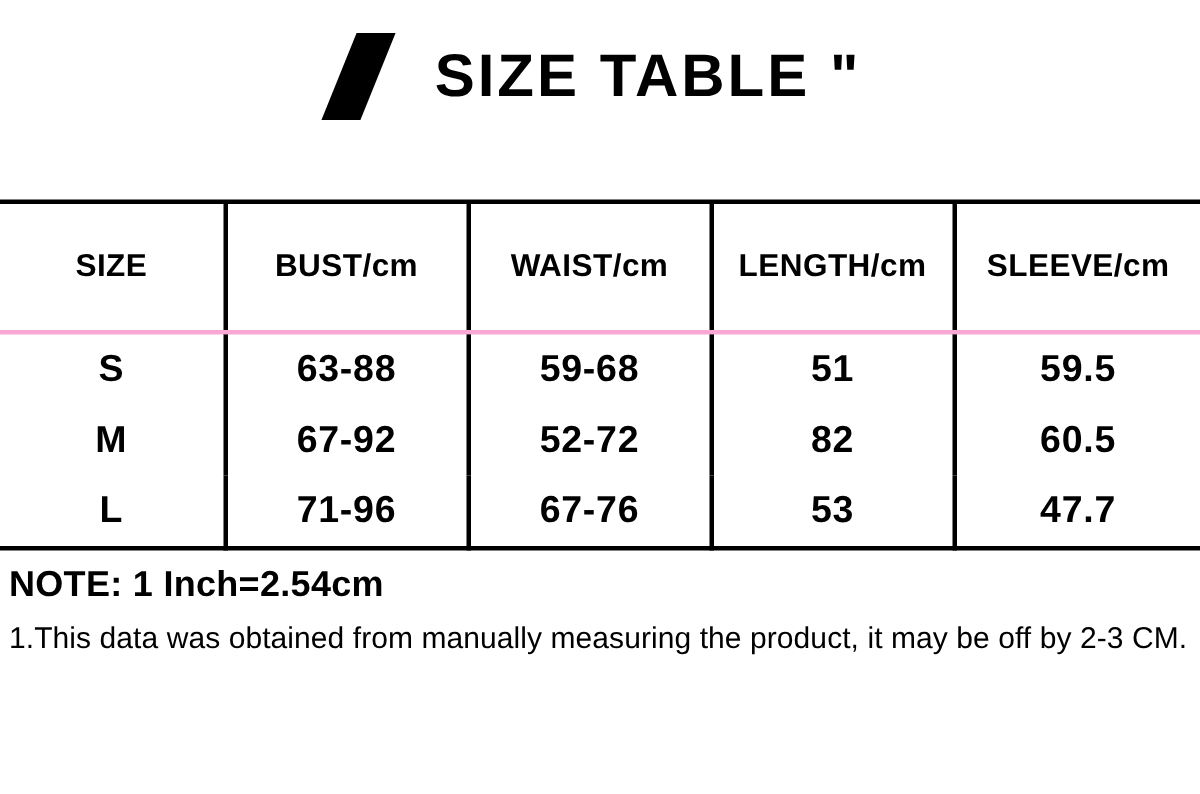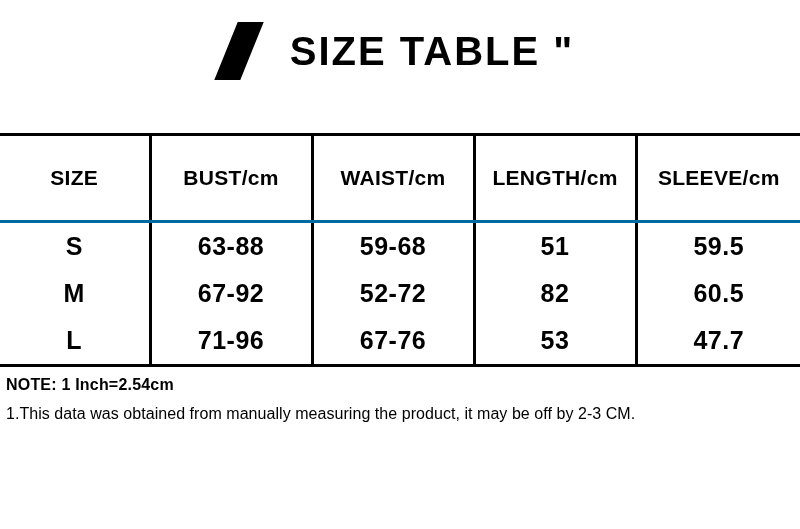--- a/index.html
+++ b/index.html
@@ -92,7 +92,7 @@
   .size-table thead th {
     height: 84px;
     font-size: 21px;
-    border-bottom: 3px solid #0369a1;
+    border-bottom: 3px solid #f9a8d4;
     letter-spacing: 0.3px;
   }
   .size-table tbody td {

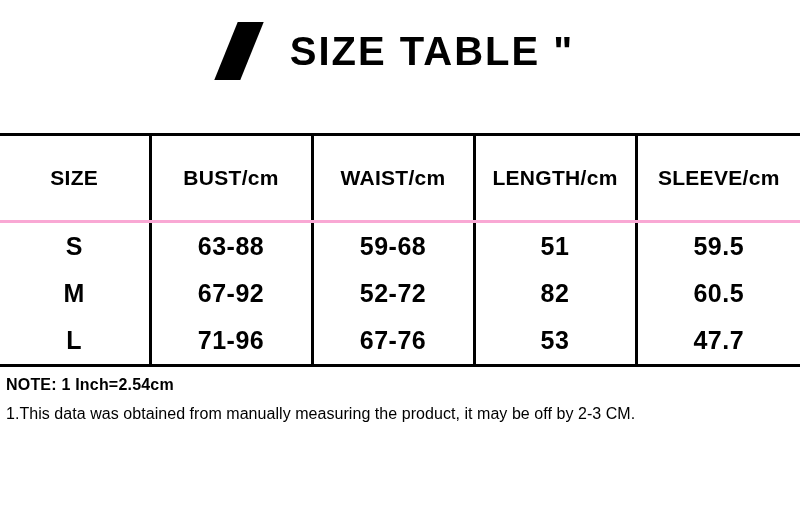--- a/index.html
+++ b/index.html
@@ -112,7 +112,7 @@
     padding: 9px 6px 0 6px;
   }
   .note-title {
-    font-size: 16px;
+    font-size: 24px;
     font-weight: bold;
     line-height: 1.18;
     margin: 0 0 6px 0;

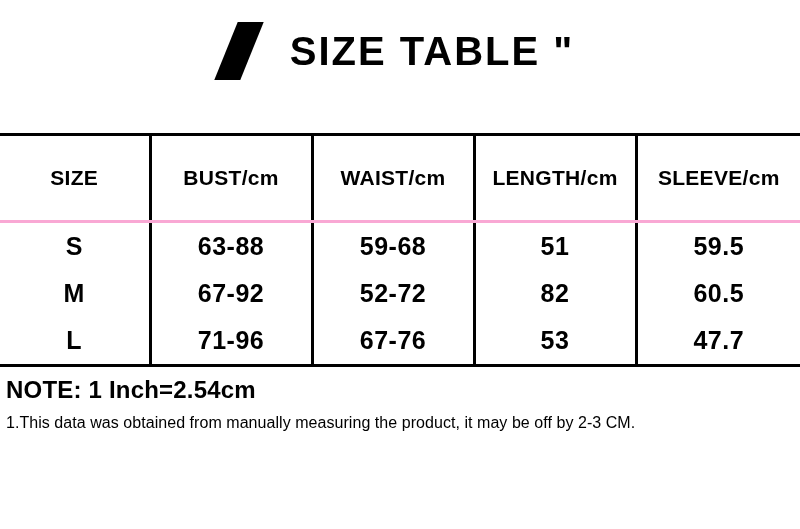--- a/index.html
+++ b/index.html
@@ -119,7 +119,7 @@
     letter-spacing: 0.2px;
   }
   .note-line {
-    font-size: 16px;
+    font-size: 20px;
     line-height: 1.62;
     letter-spacing: 0.05px;
     white-space: nowrap;

